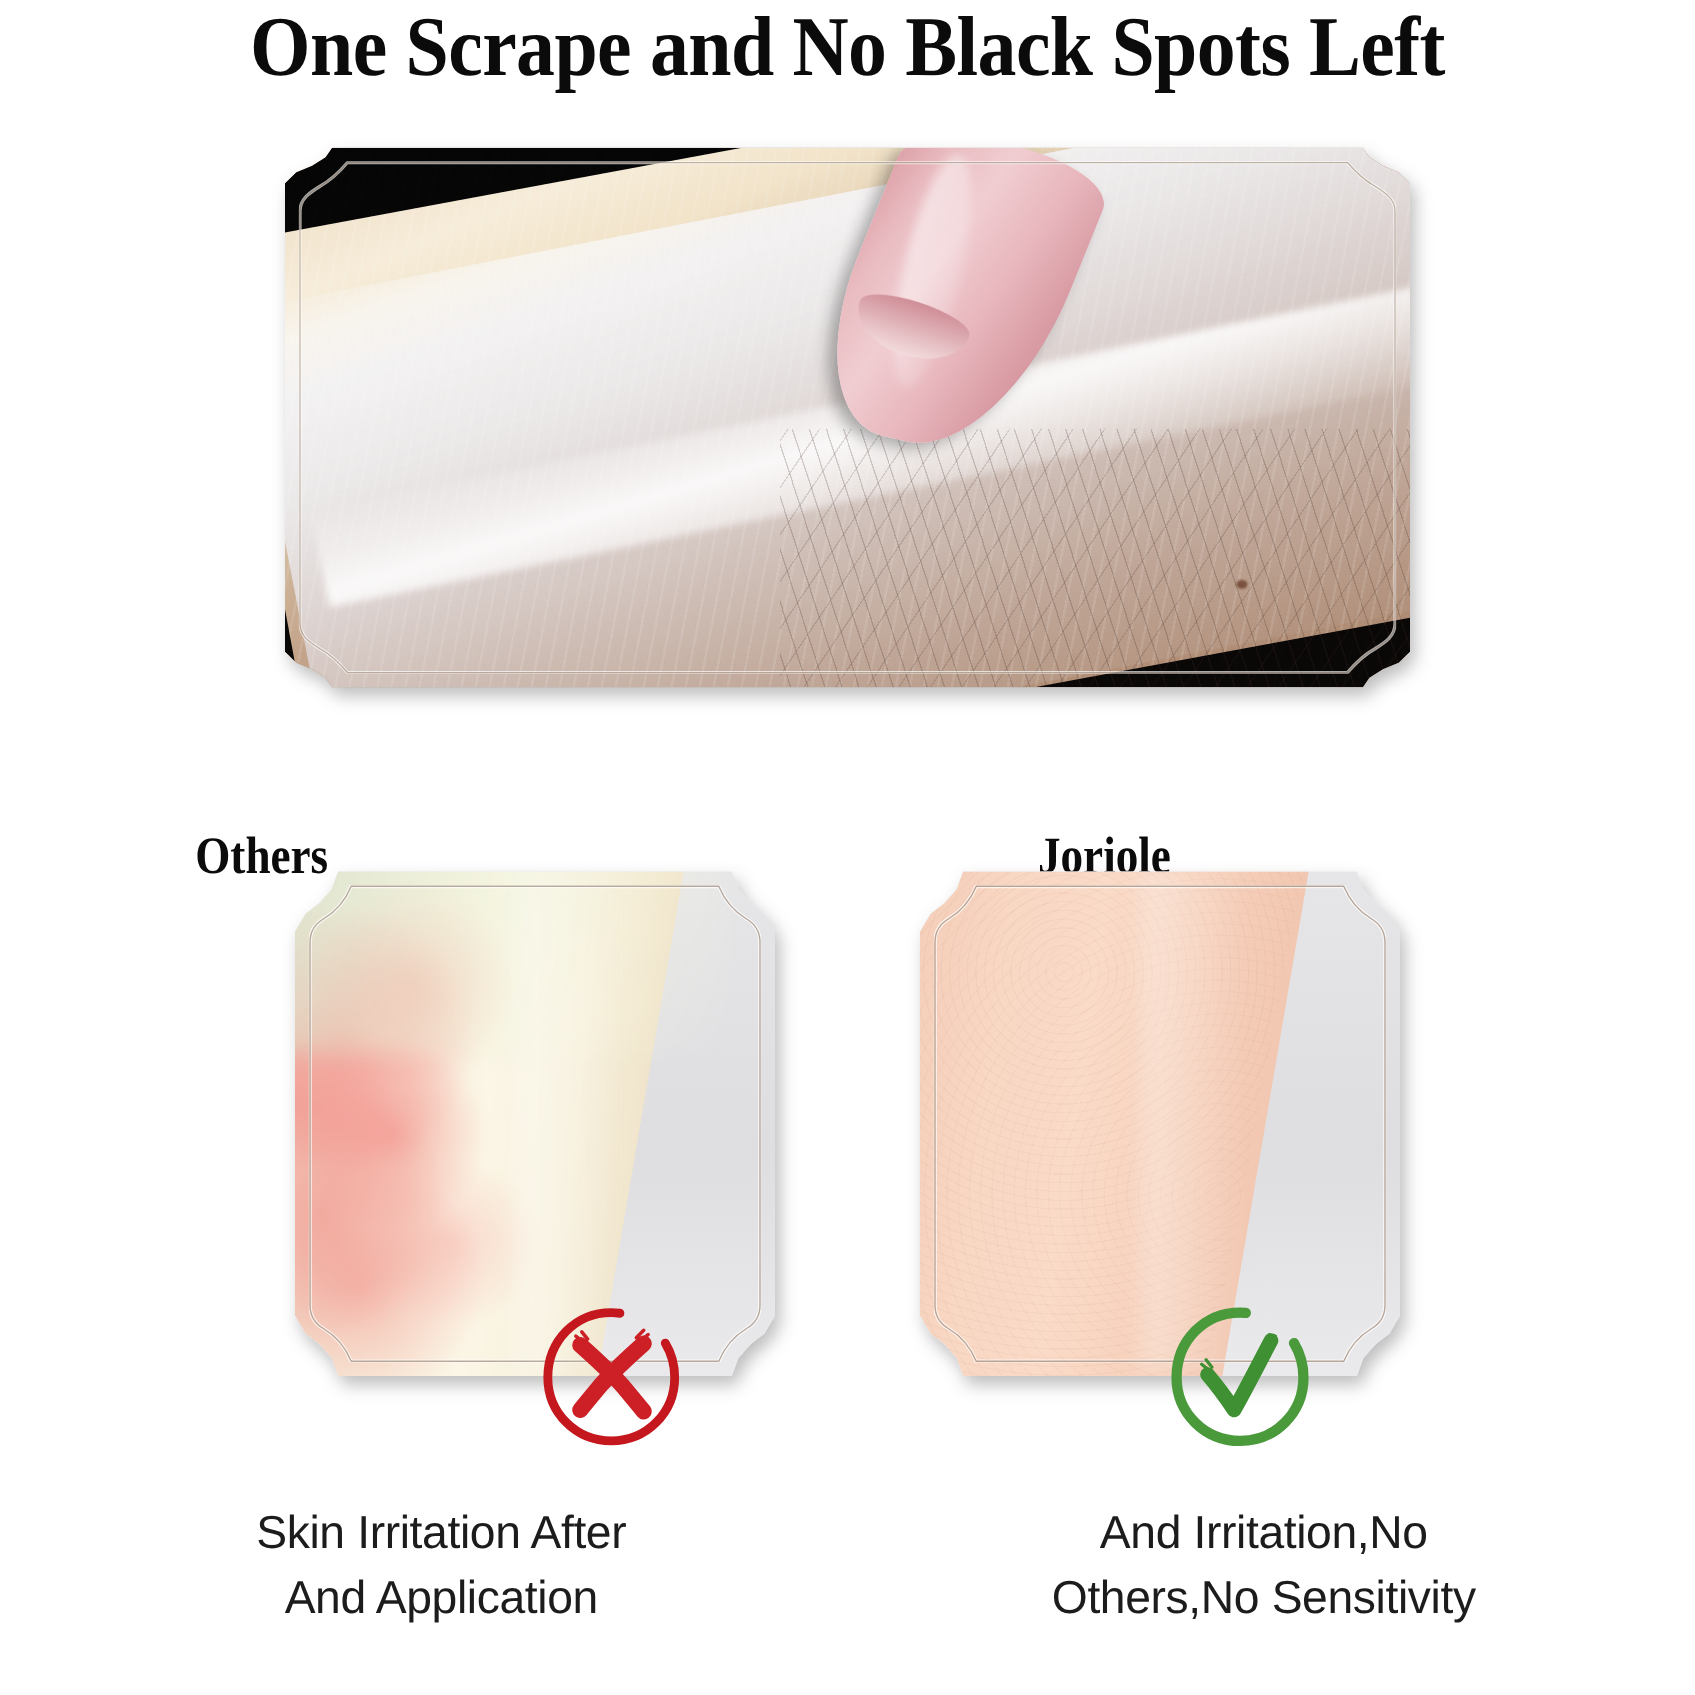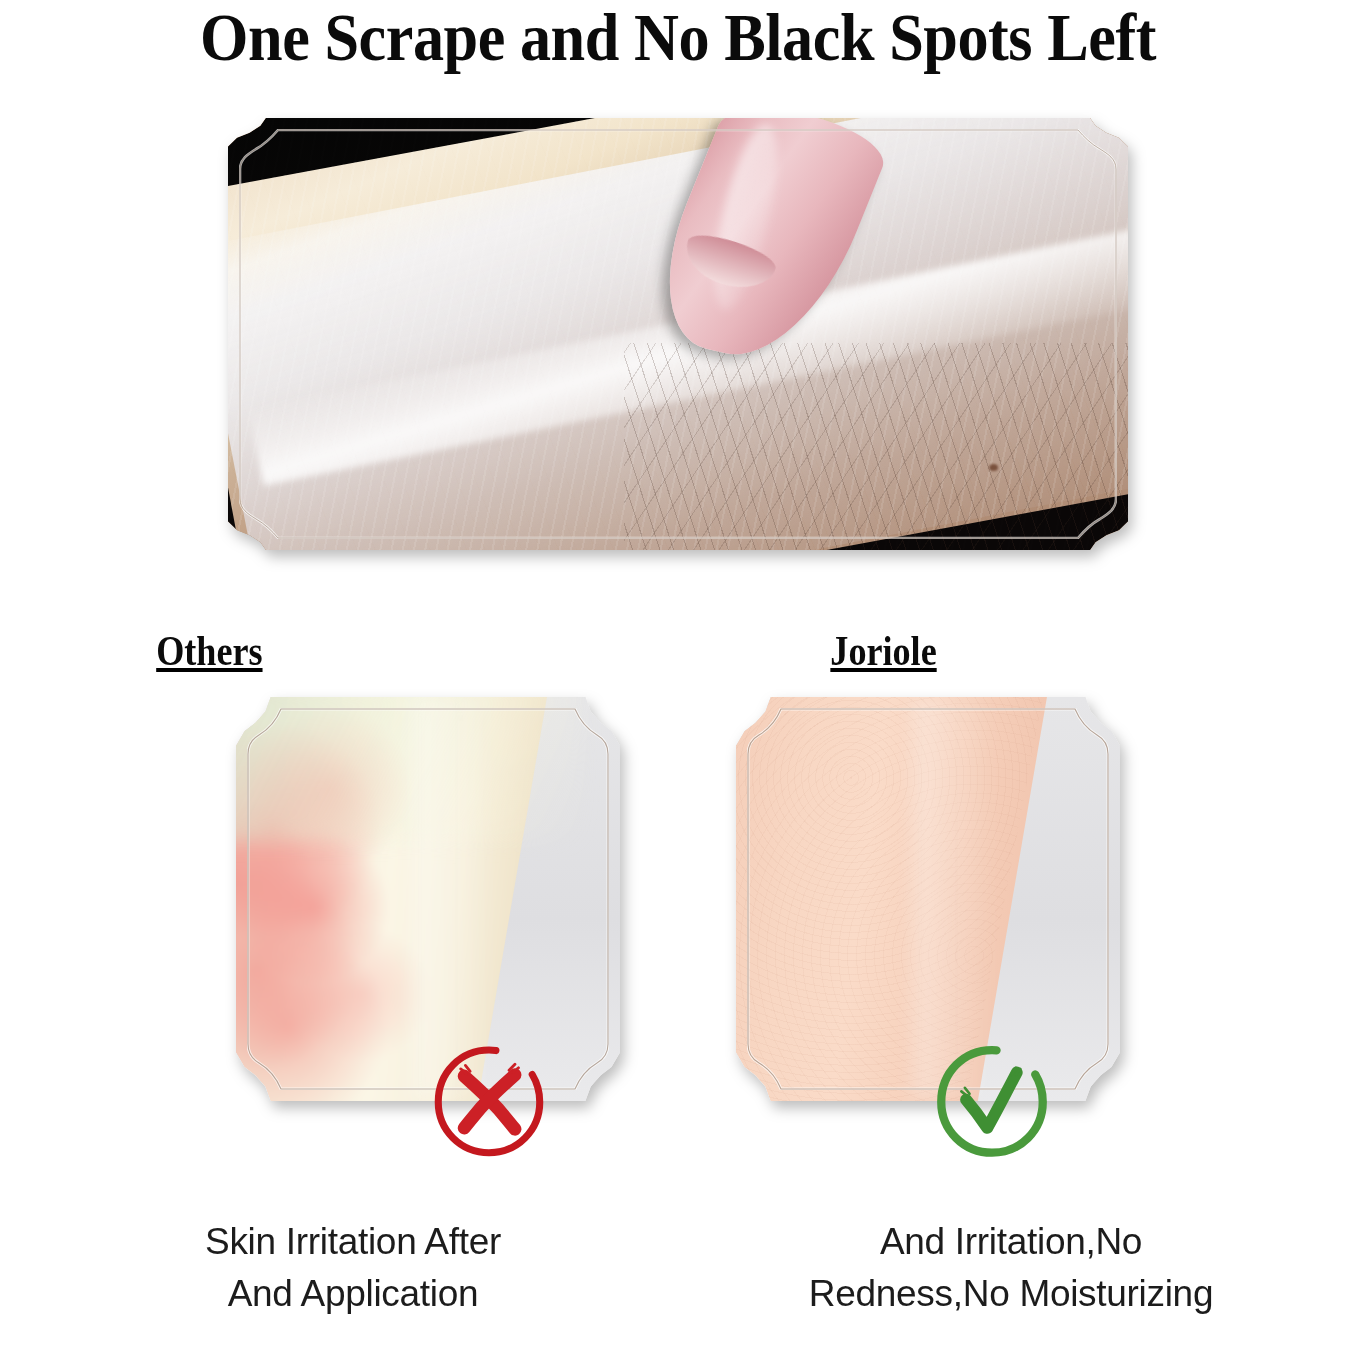--- a/index.html
+++ b/index.html
@@ -139,9 +139,8 @@
 
   
   .cmp-labels {
-    position:absolute; top:625px; left:0; width:1080px;
+    position:absolute; top:659px; left:0; width:1080px;
     display:flex;
-    text-decoration:underline;
   }
   .cmp-label {
     flex:1 1 0;

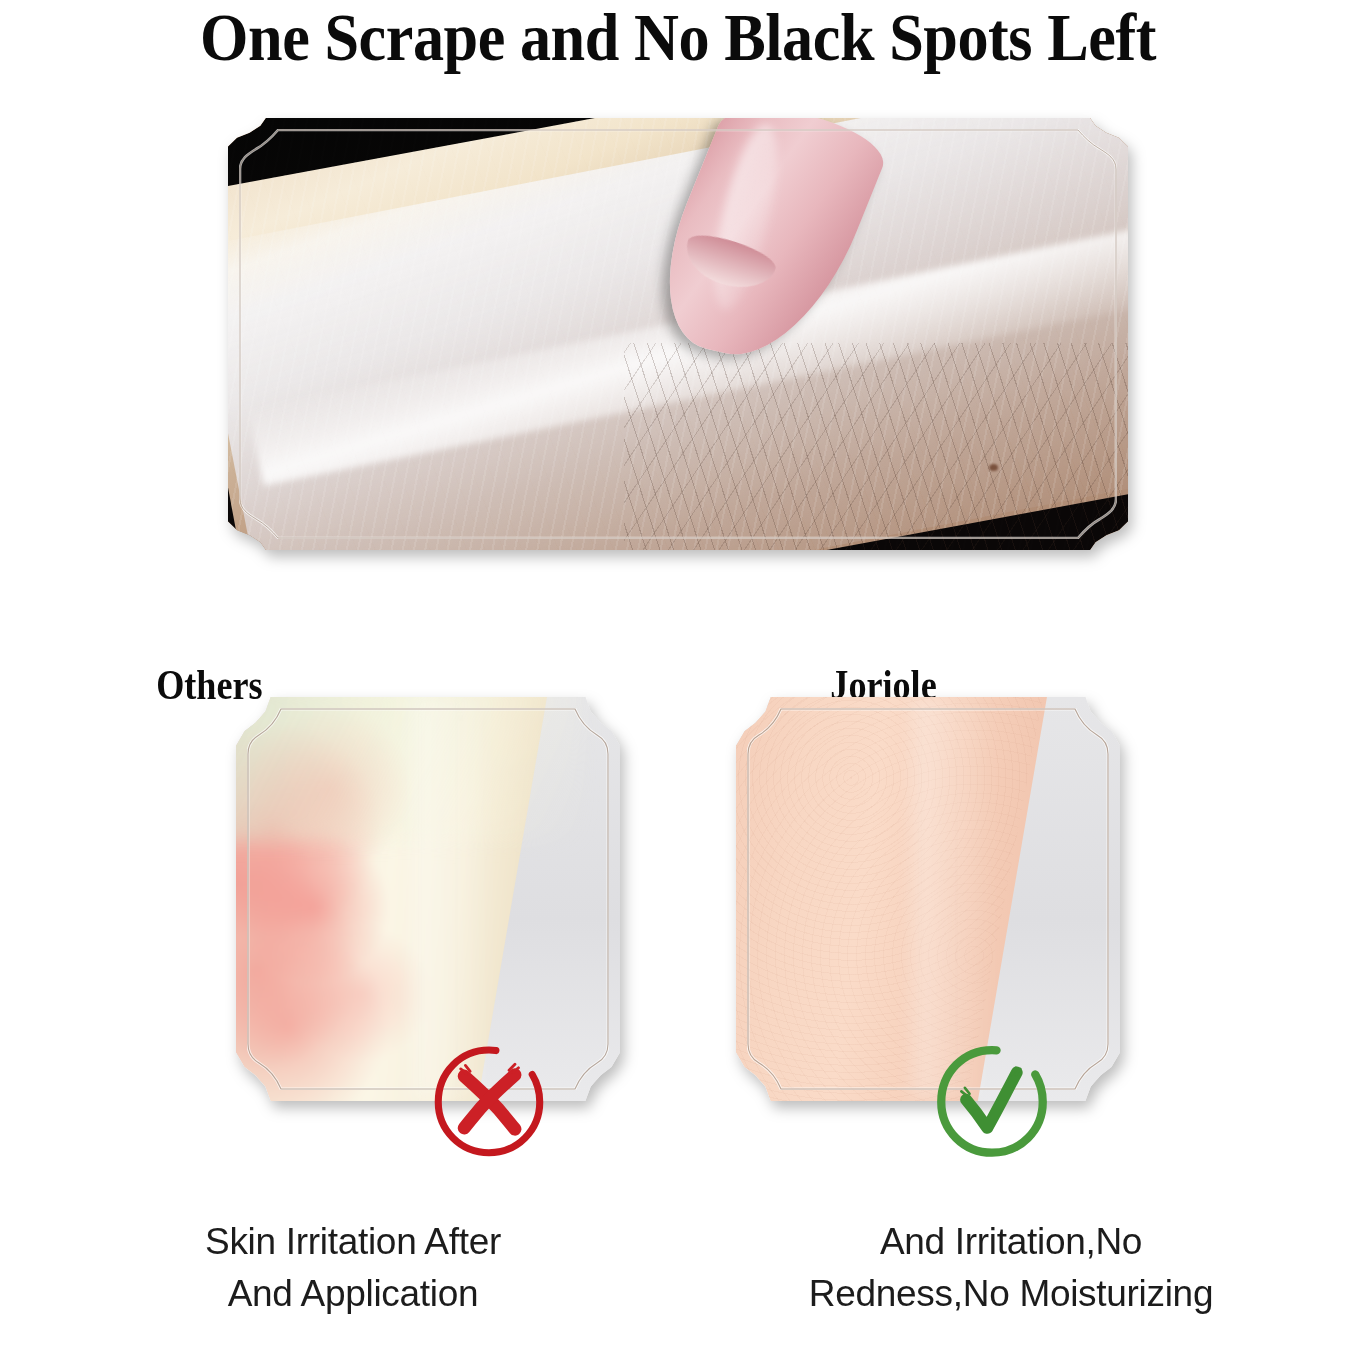--- a/index.html
+++ b/index.html
@@ -220,7 +220,6 @@
   .captions {
     position:absolute; top:1200px; left:0; width:1356px;
     display:flex;
-    margin-top:16px;
   }
   .caption {
     flex:1 1 0;

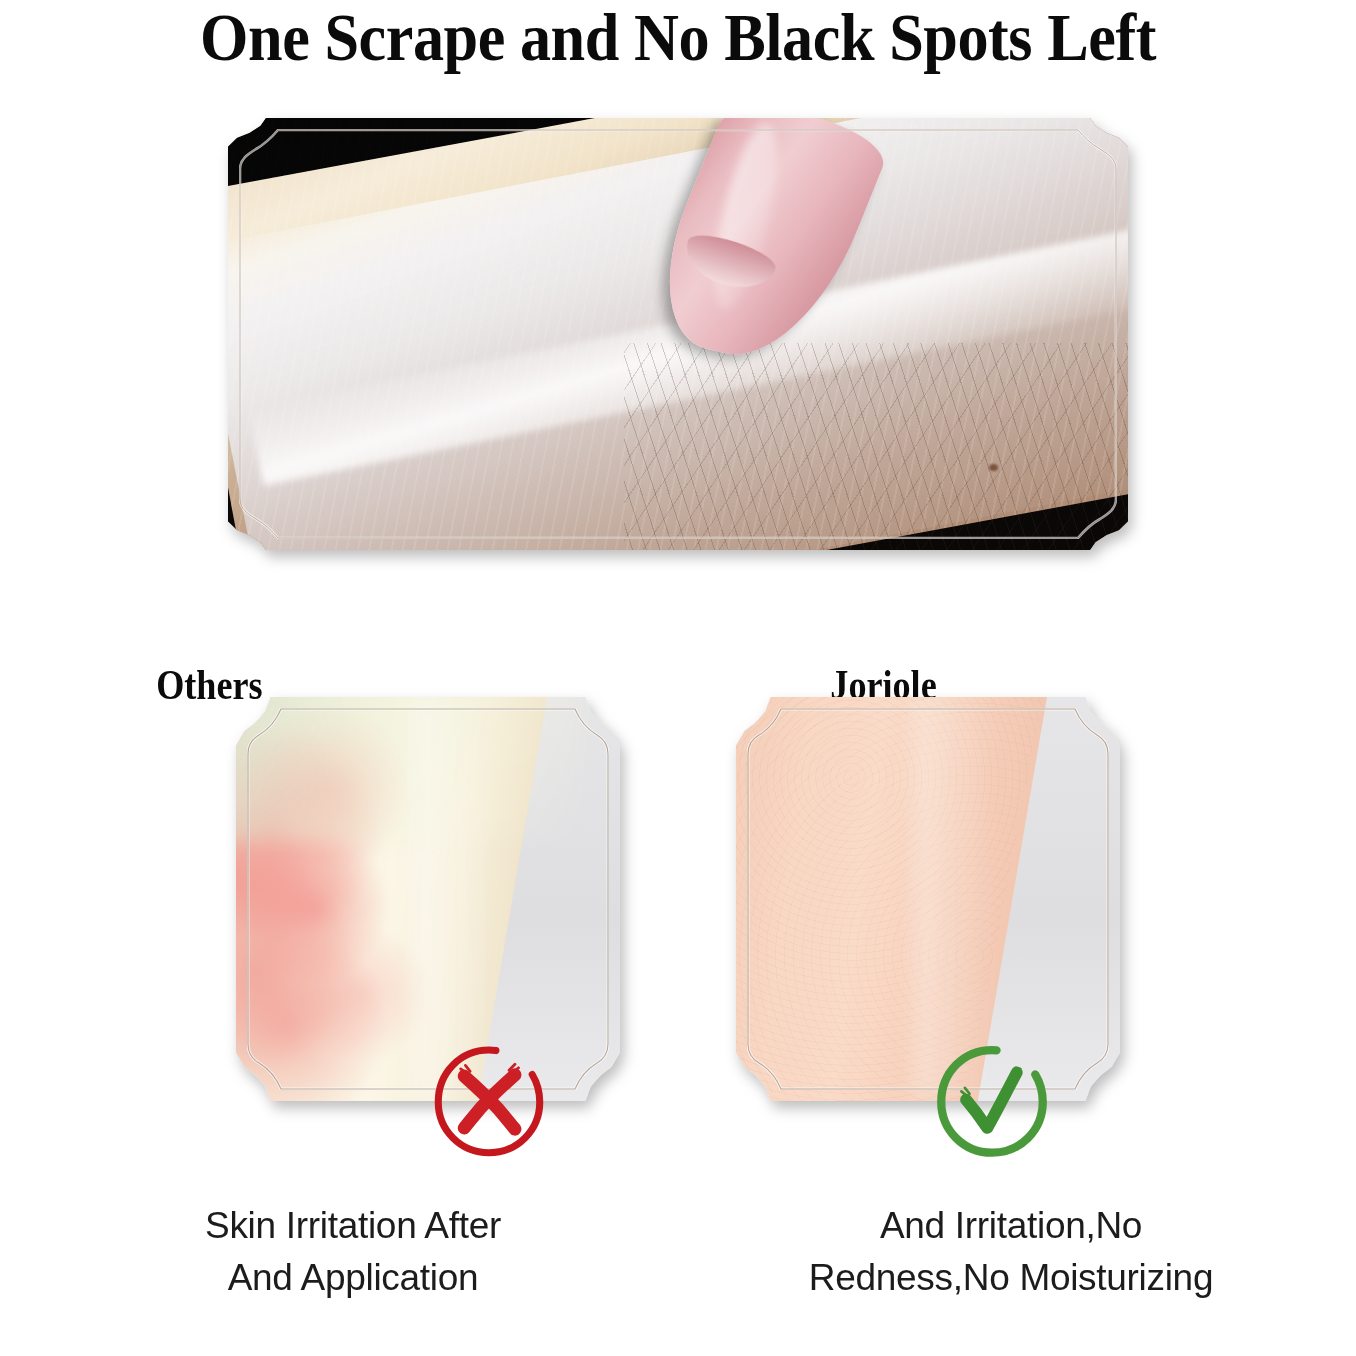--- a/index.html
+++ b/index.html
@@ -386,7 +386,7 @@
   </div>
   <div class="caption right">
     <span>And Irritation,No</span>
-    <span>Redness,No Moisturizing</span>
+    <span>Others,No Sensitivity</span>
   </div>
 </div>
 

